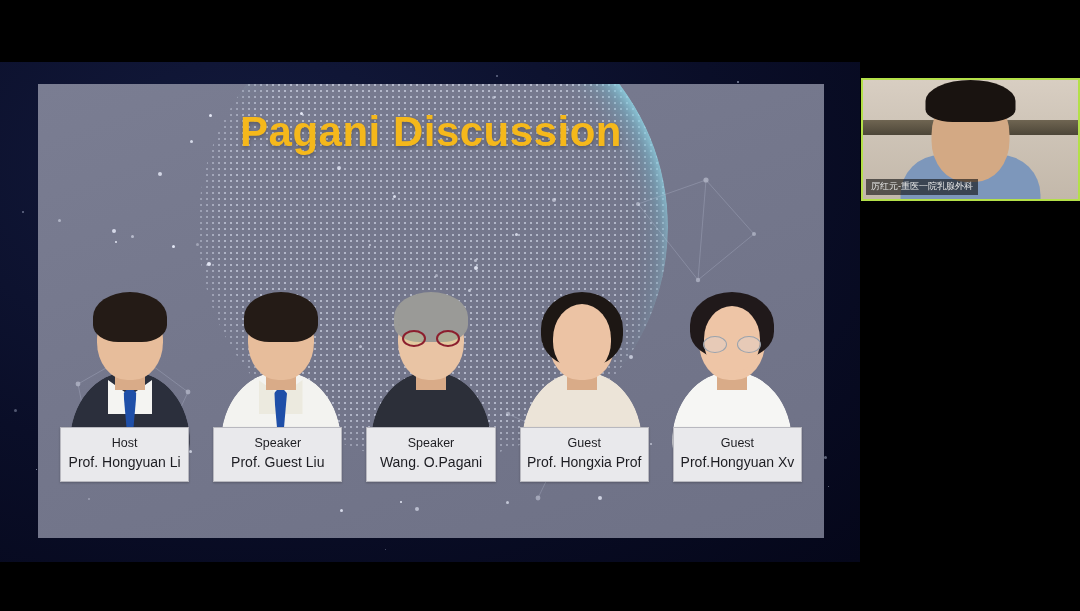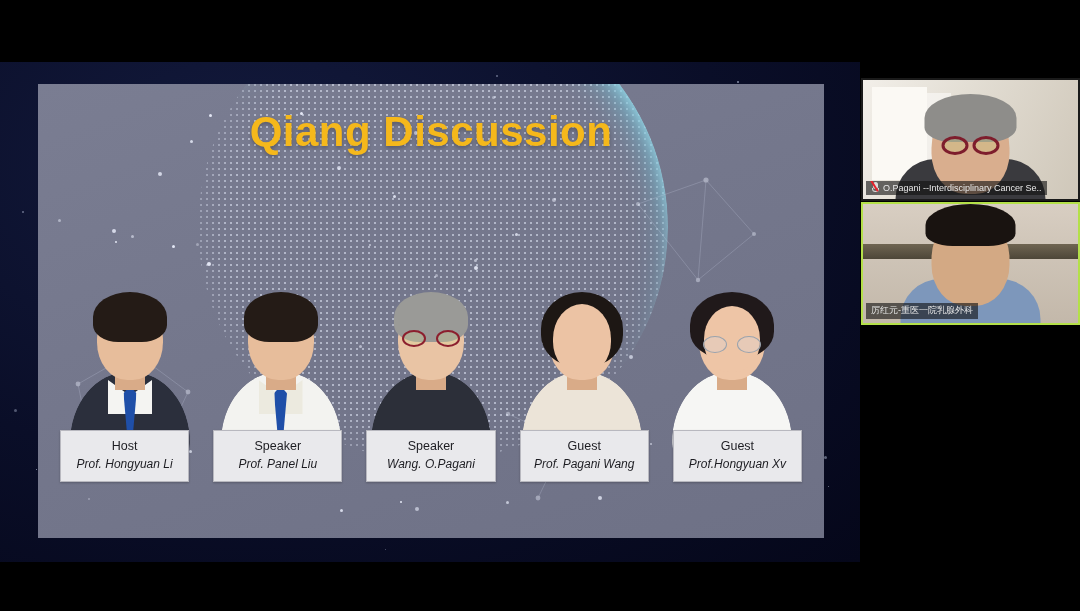--- a/index.html
+++ b/index.html
@@ -416,7 +416,7 @@
           <i style="left:514.9px;top:275.4px;width:4px;height:4px;opacity:0.37"></i>
         </div>
 
-      <div class="slide-title">Qiang Discussion</div>
+      <div class="slide-title">Pagani Discussion</div>
 
       <div class="panelists">
         <div class="panelist">

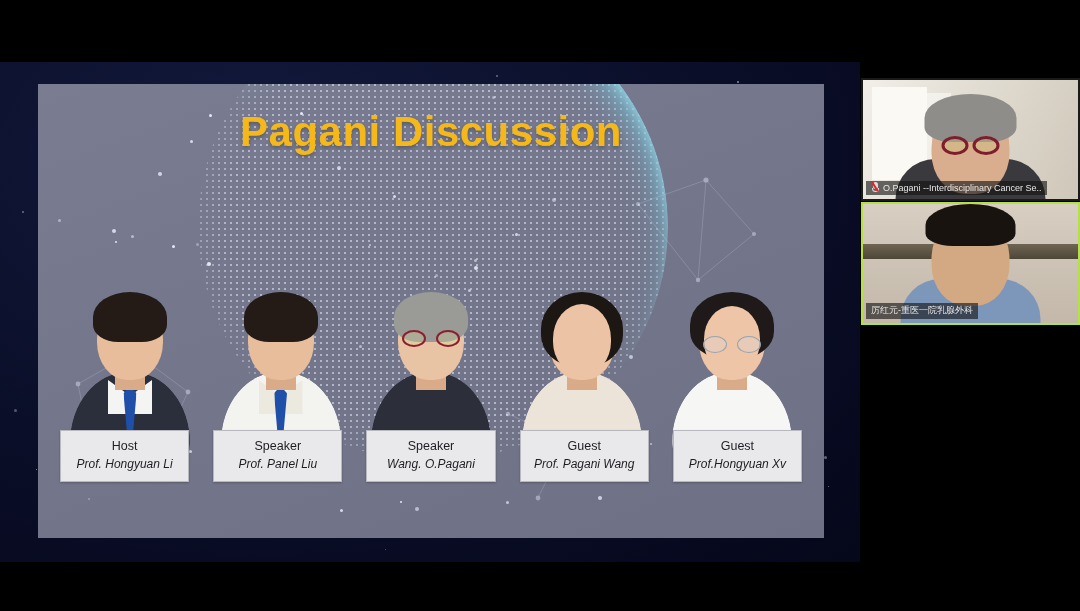--- a/index.html
+++ b/index.html
@@ -502,26 +502,6 @@
 
   <div class="filmstrip">
 
-    <div class="tile">
-      <div class="vbg bg-room"></div>
-      <div class="person" style="width:219px;height:123px">
-        <div class="p-torso" style="width:150px;height:40px;background:#3a3a3e"></div>
-        <div class="p-head" style="top:26px;width:78px;height:92px;background:#d9ae8e"></div>
-        <div class="p-hair" style="top:18px;width:92px;height:48px;background:#8e8d8a"></div>
-        <div class="p-glasses" style="top:60px">
-          <b style="width:27px;height:19px;border-width:3px;border-color:#7e1d2c;background:rgba(200,200,130,.35)"></b>
-          <b style="width:27px;height:19px;border-width:3px;border-color:#7e1d2c;background:rgba(200,200,130,.35)"></b>
-        </div>
-      </div>
-      <div class="nametag">
-        <span class="mute-icon">
-          <span class="body"></span>
-            <span class="stand"></span>
-            <span class="slash"></span>
-        </span>
-        <span>O.Pagani --Interdisciplinary Cancer Se..</span>
-      </div>
-    </div>
 
 
 

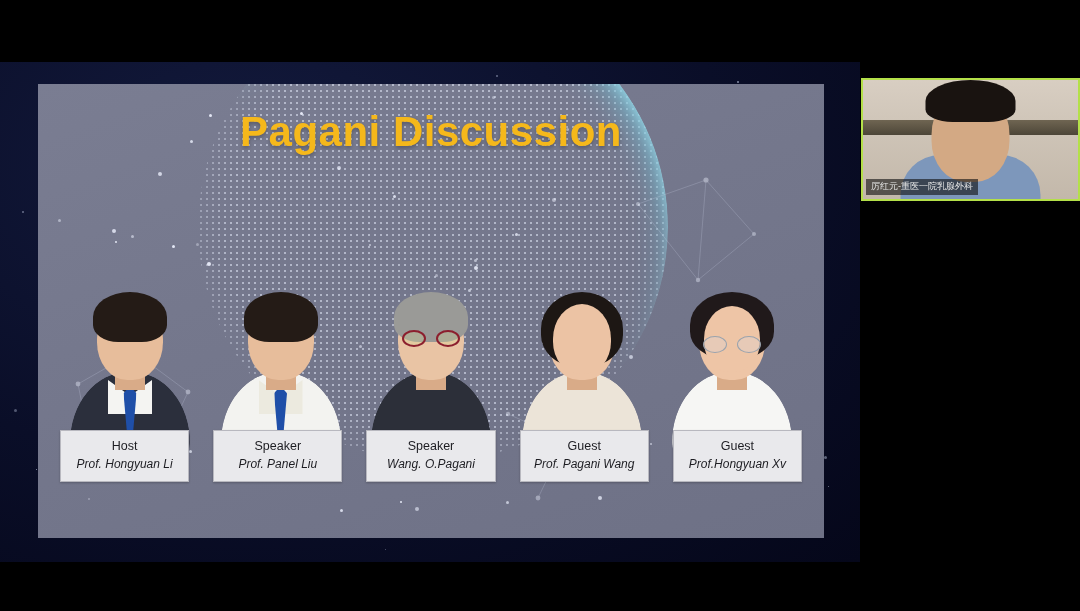--- a/index.html
+++ b/index.html
@@ -162,7 +162,7 @@
     line-height:1.42;
   }
   .plate .role { font-size: 12.5px; }
-  .plate .who  { font-size: 12px; font-style: italic; }
+  .plate .who  { font-size: 14px; }
 
   
   .filmstrip {

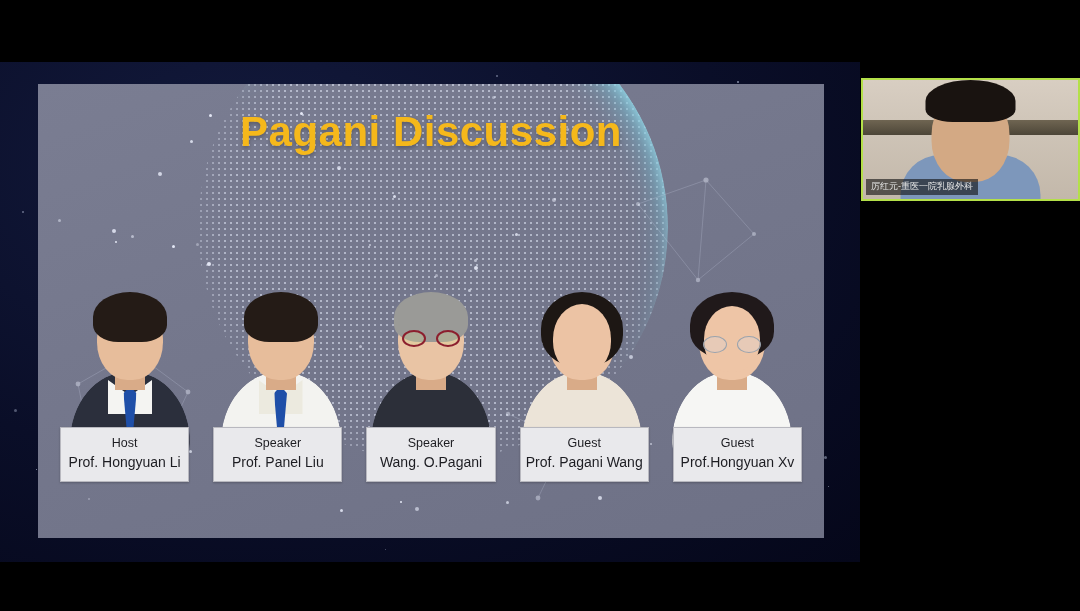--- a/index.html
+++ b/index.html
@@ -482,7 +482,7 @@
         </div>
         <div class="plate">
           <div class="role">Speaker</div>
-          <div class="who">Prof. Panel Liu</div>
+          <div class="who">Prof. Guest Liu</div>
         </div>
         <div class="plate">
           <div class="role">Speaker</div>

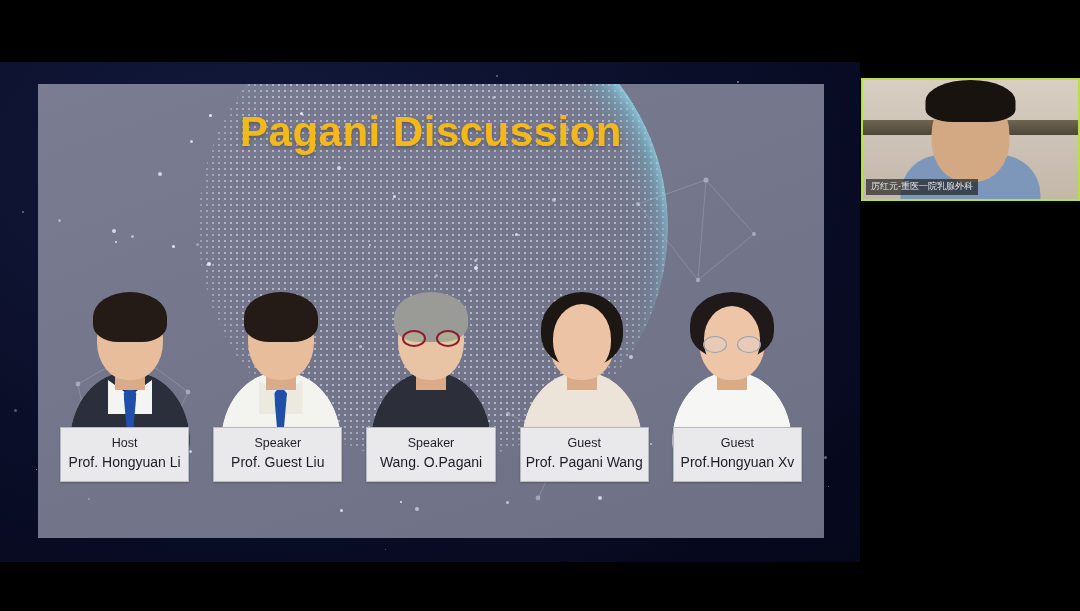--- a/index.html
+++ b/index.html
@@ -490,7 +490,7 @@
         </div>
         <div class="plate">
           <div class="role">Guest</div>
-          <div class="who">Prof. Pagani Wang</div>
+          <div class="who">Prof. Hongxia Prof</div>
         </div>
         <div class="plate">
           <div class="role">Guest</div>

